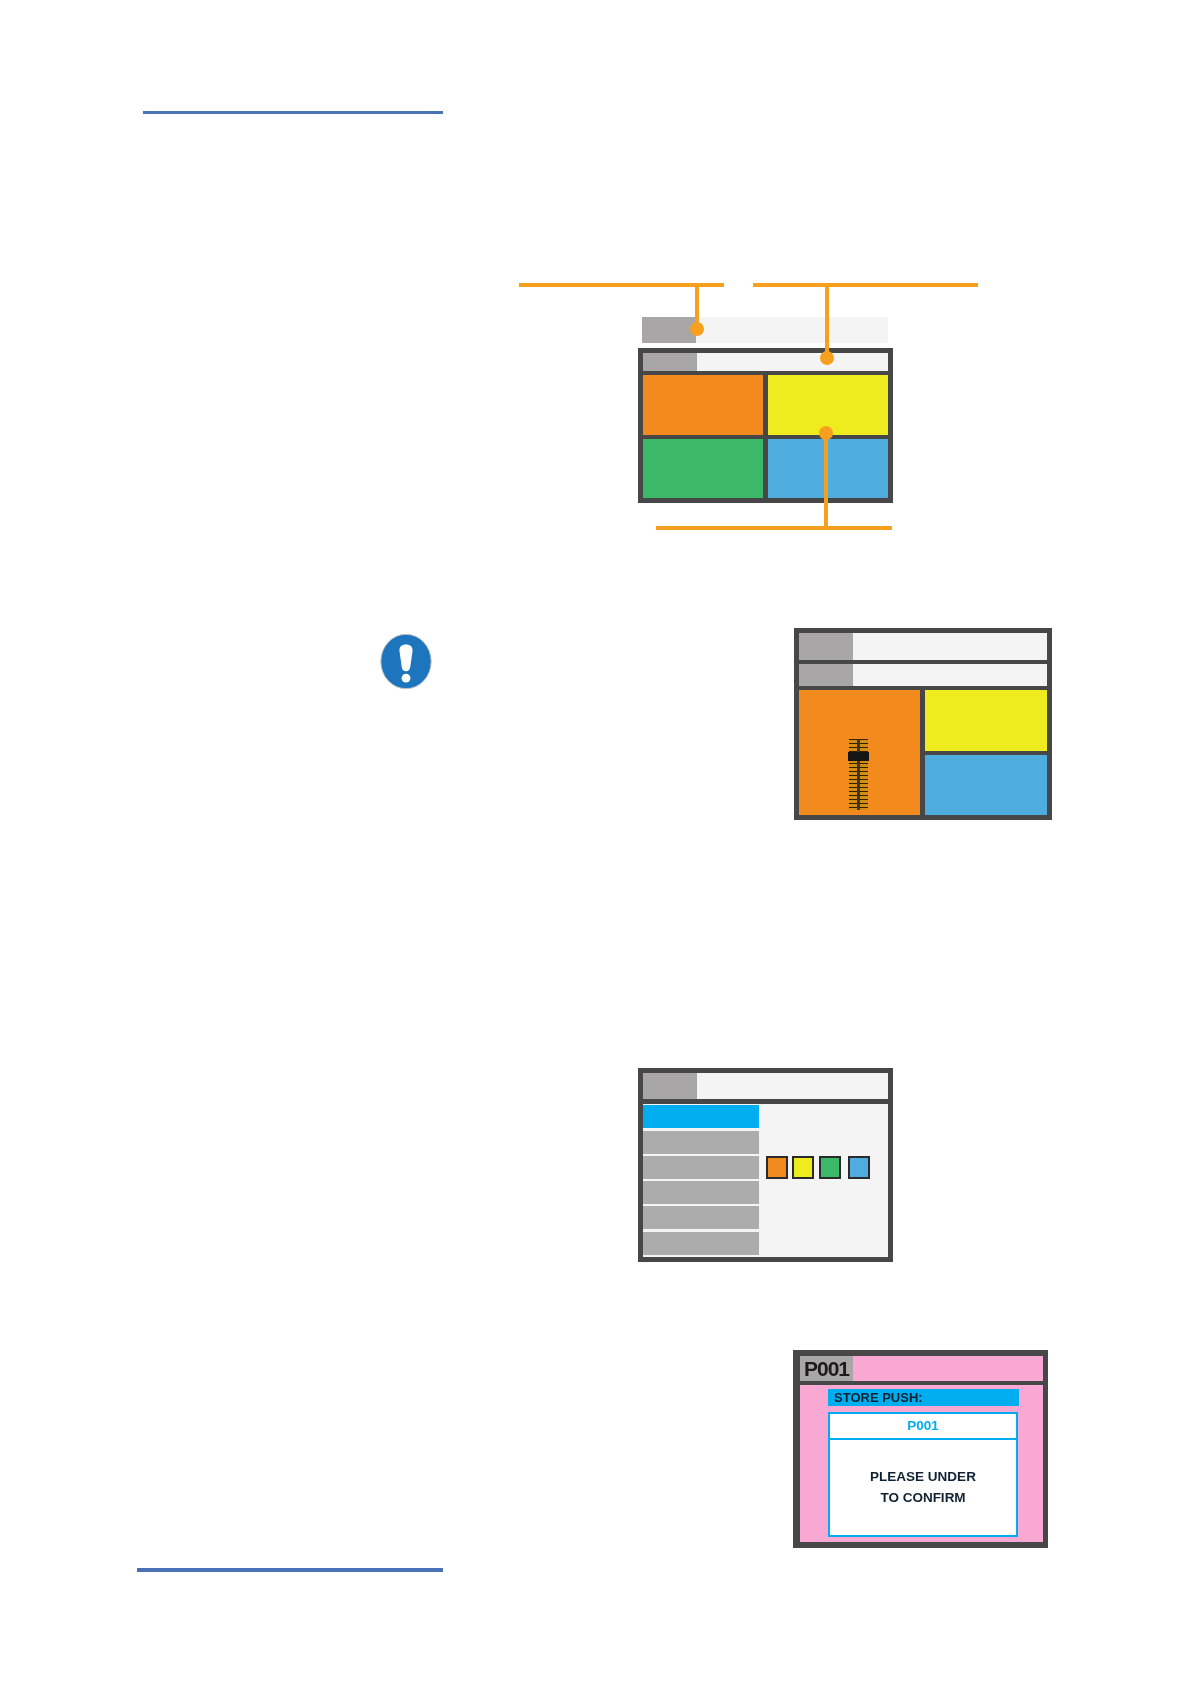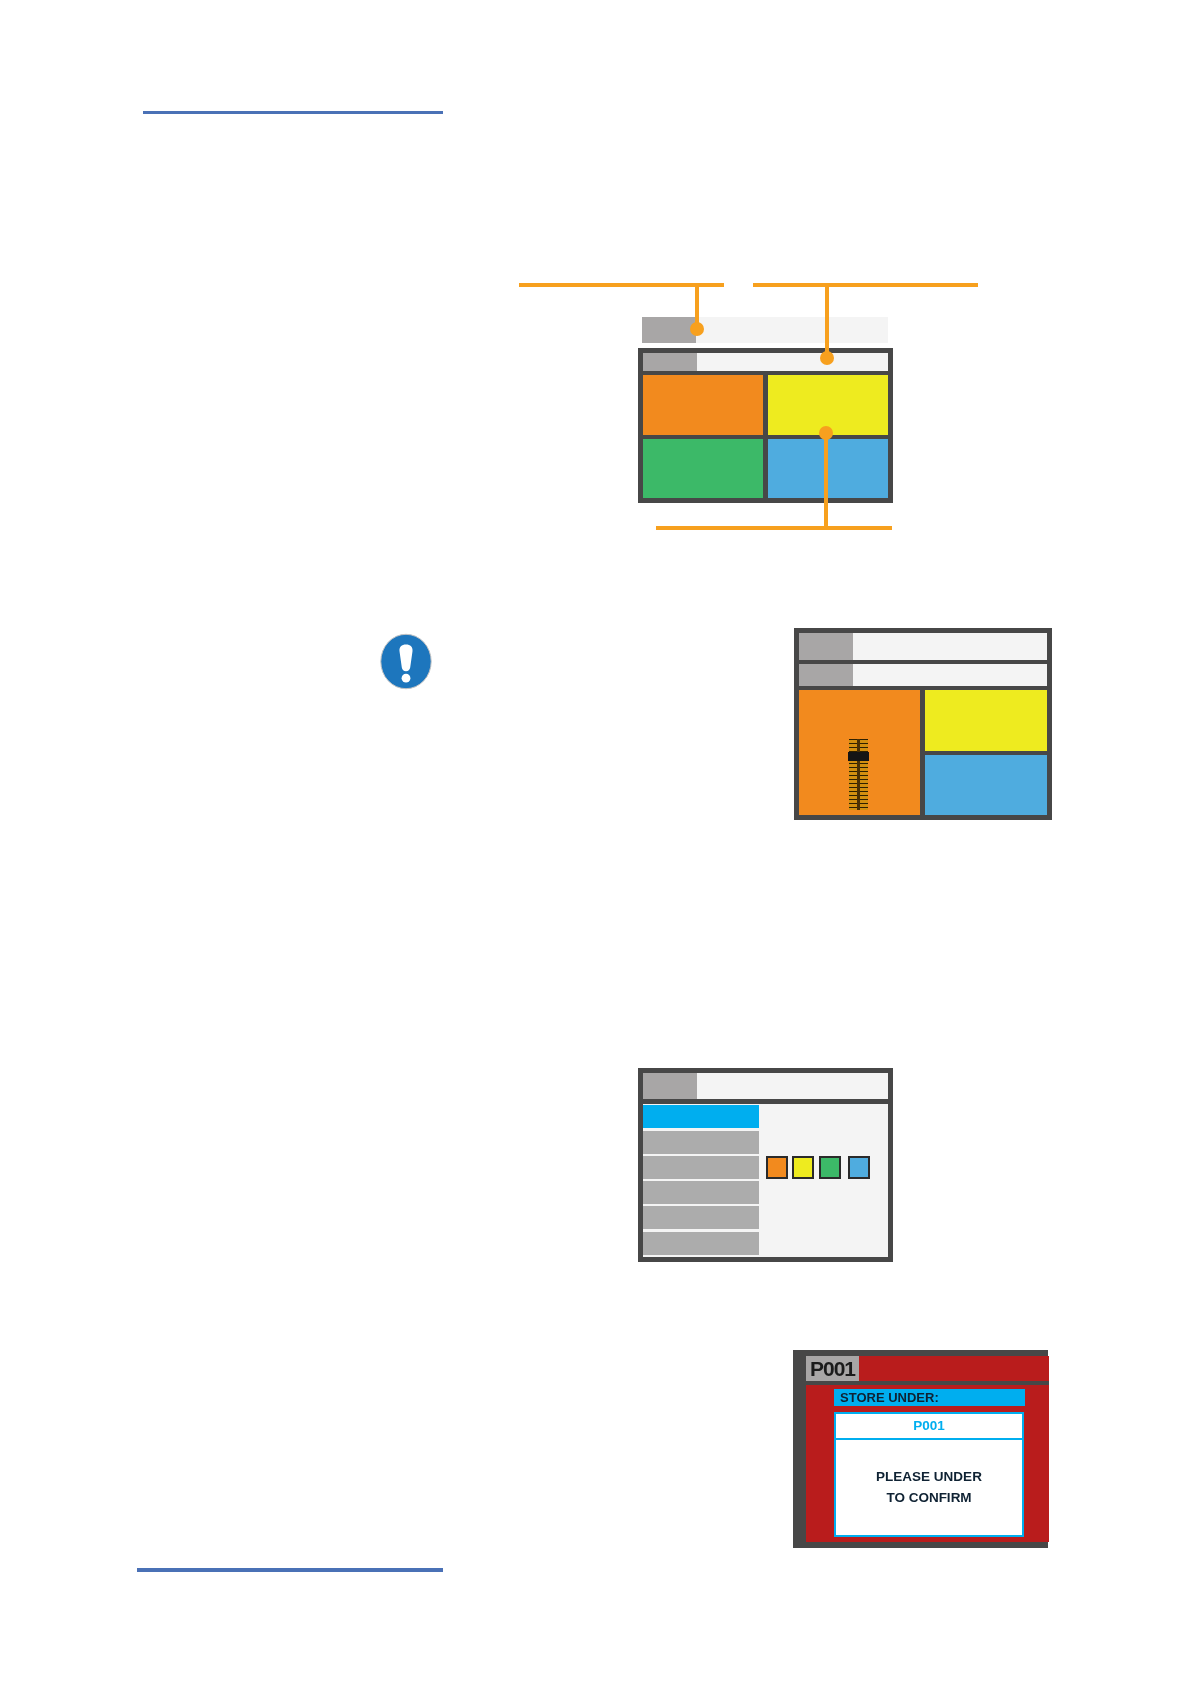--- a/index.html
+++ b/index.html
@@ -127,7 +127,7 @@
   </div>
 
   <div class="frame" style="left:793px;top:1350px;width:255px;height:198px;">
-    <div class="inner" style="left:13px;top:6px;width:243px;height:186px;background:#b91c1c;text-decoration:underline;">
+    <div class="inner" style="left:7px;top:6px;width:243px;height:186px;background:#f9a8d4;text-decoration:underline;">
       <div class="dlg-tab">P001</div>
       <div class="abs" style="left:0;top:25px;width:243px;height:4px;background:#474747;"></div>
       <div class="abs" style="left:0;top:29px;width:243px;height:157px;">

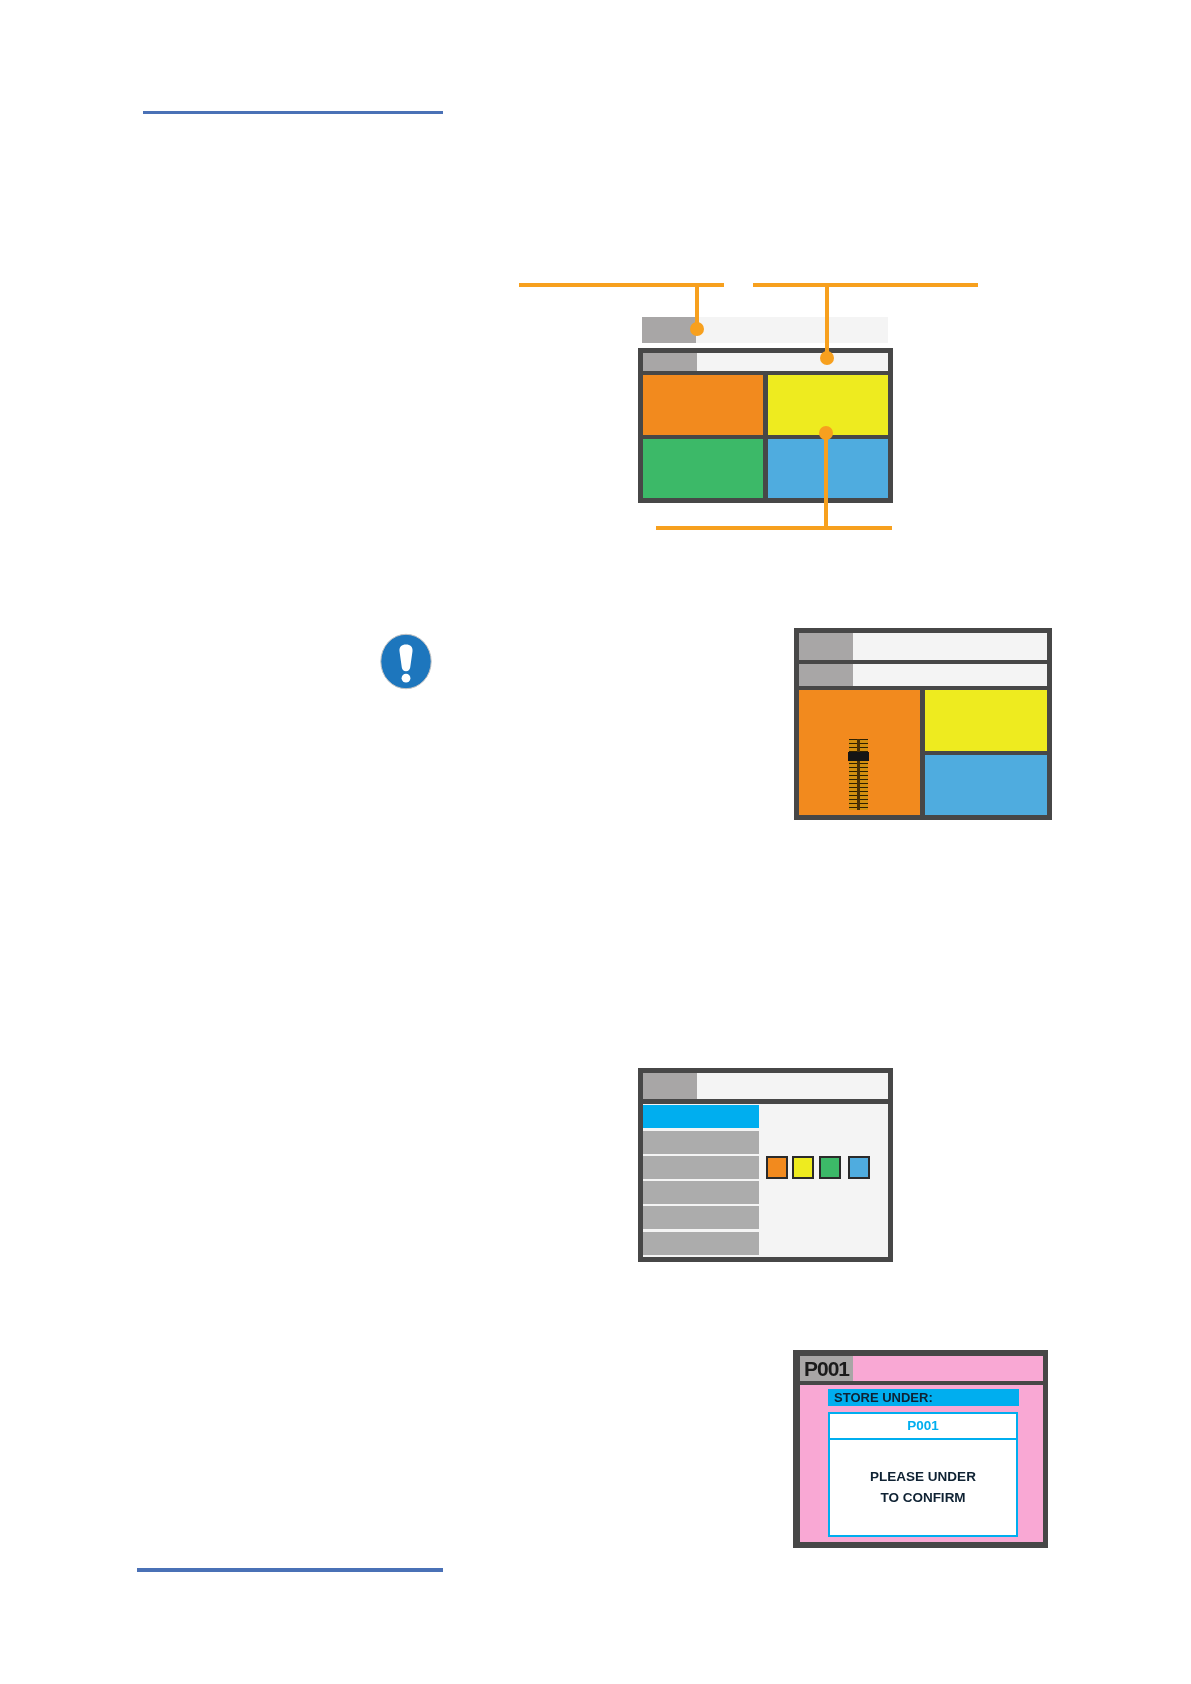--- a/index.html
+++ b/index.html
@@ -131,7 +131,7 @@
       <div class="dlg-tab">P001</div>
       <div class="abs" style="left:0;top:25px;width:243px;height:4px;background:#474747;"></div>
       <div class="abs" style="left:0;top:29px;width:243px;height:157px;">
-        <div class="dlg-bar" style="left:28px;top:4px;width:191px;height:17px;">STORE UNDER:</div>
+        <div class="dlg-bar" style="left:28px;top:4px;width:191px;height:17px;">STORE PUSH:</div>
         <div class="dlg-box" style="left:28px;top:27px;width:190px;height:125px;">
           <div class="dlg-box-header">P001</div>
           <div class="dlg-box-body">

